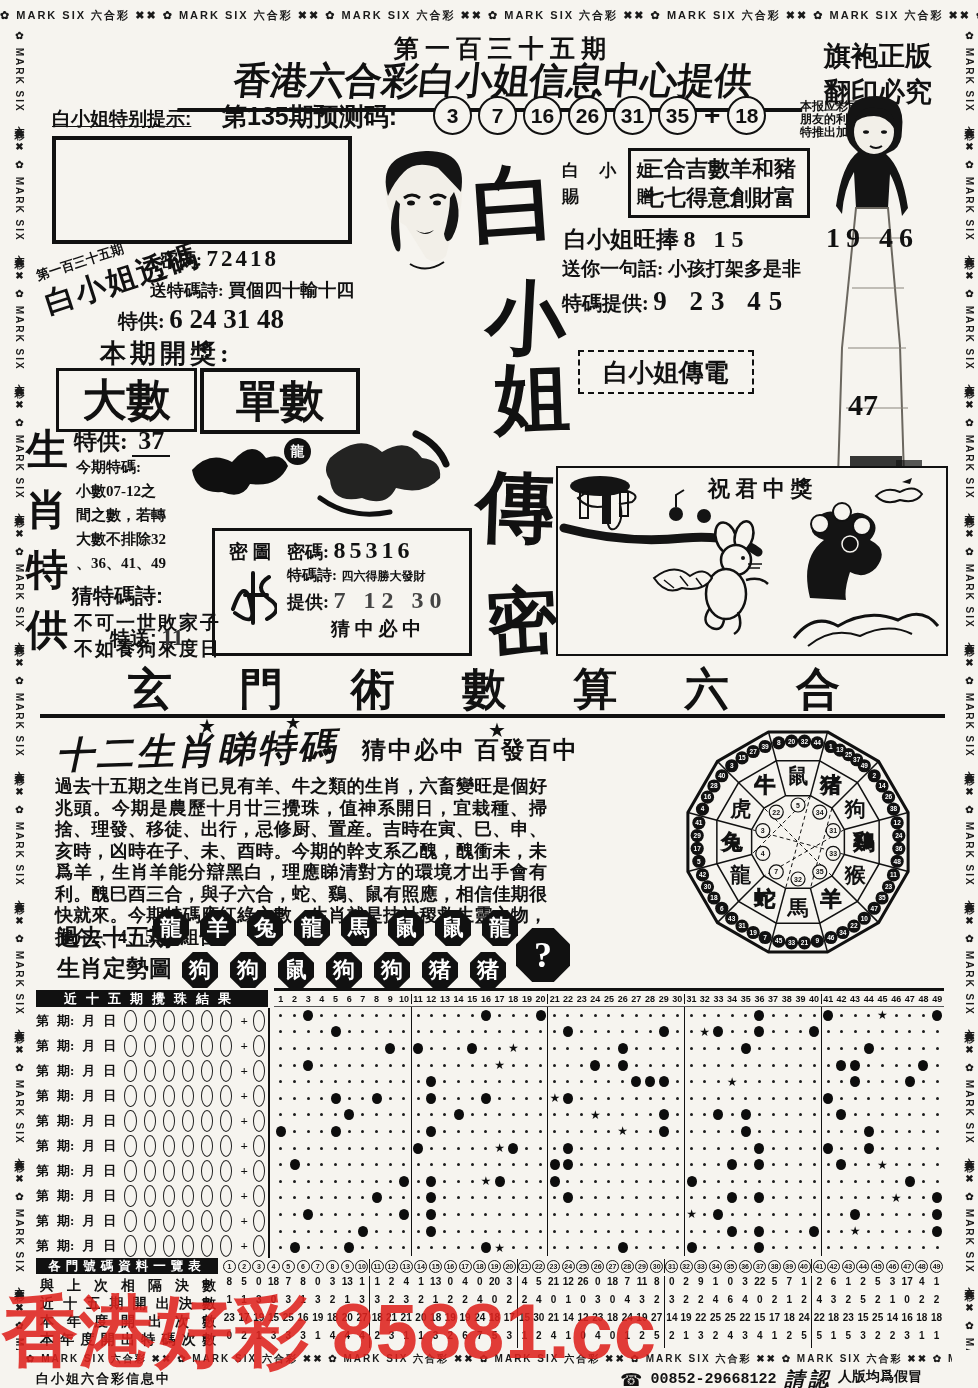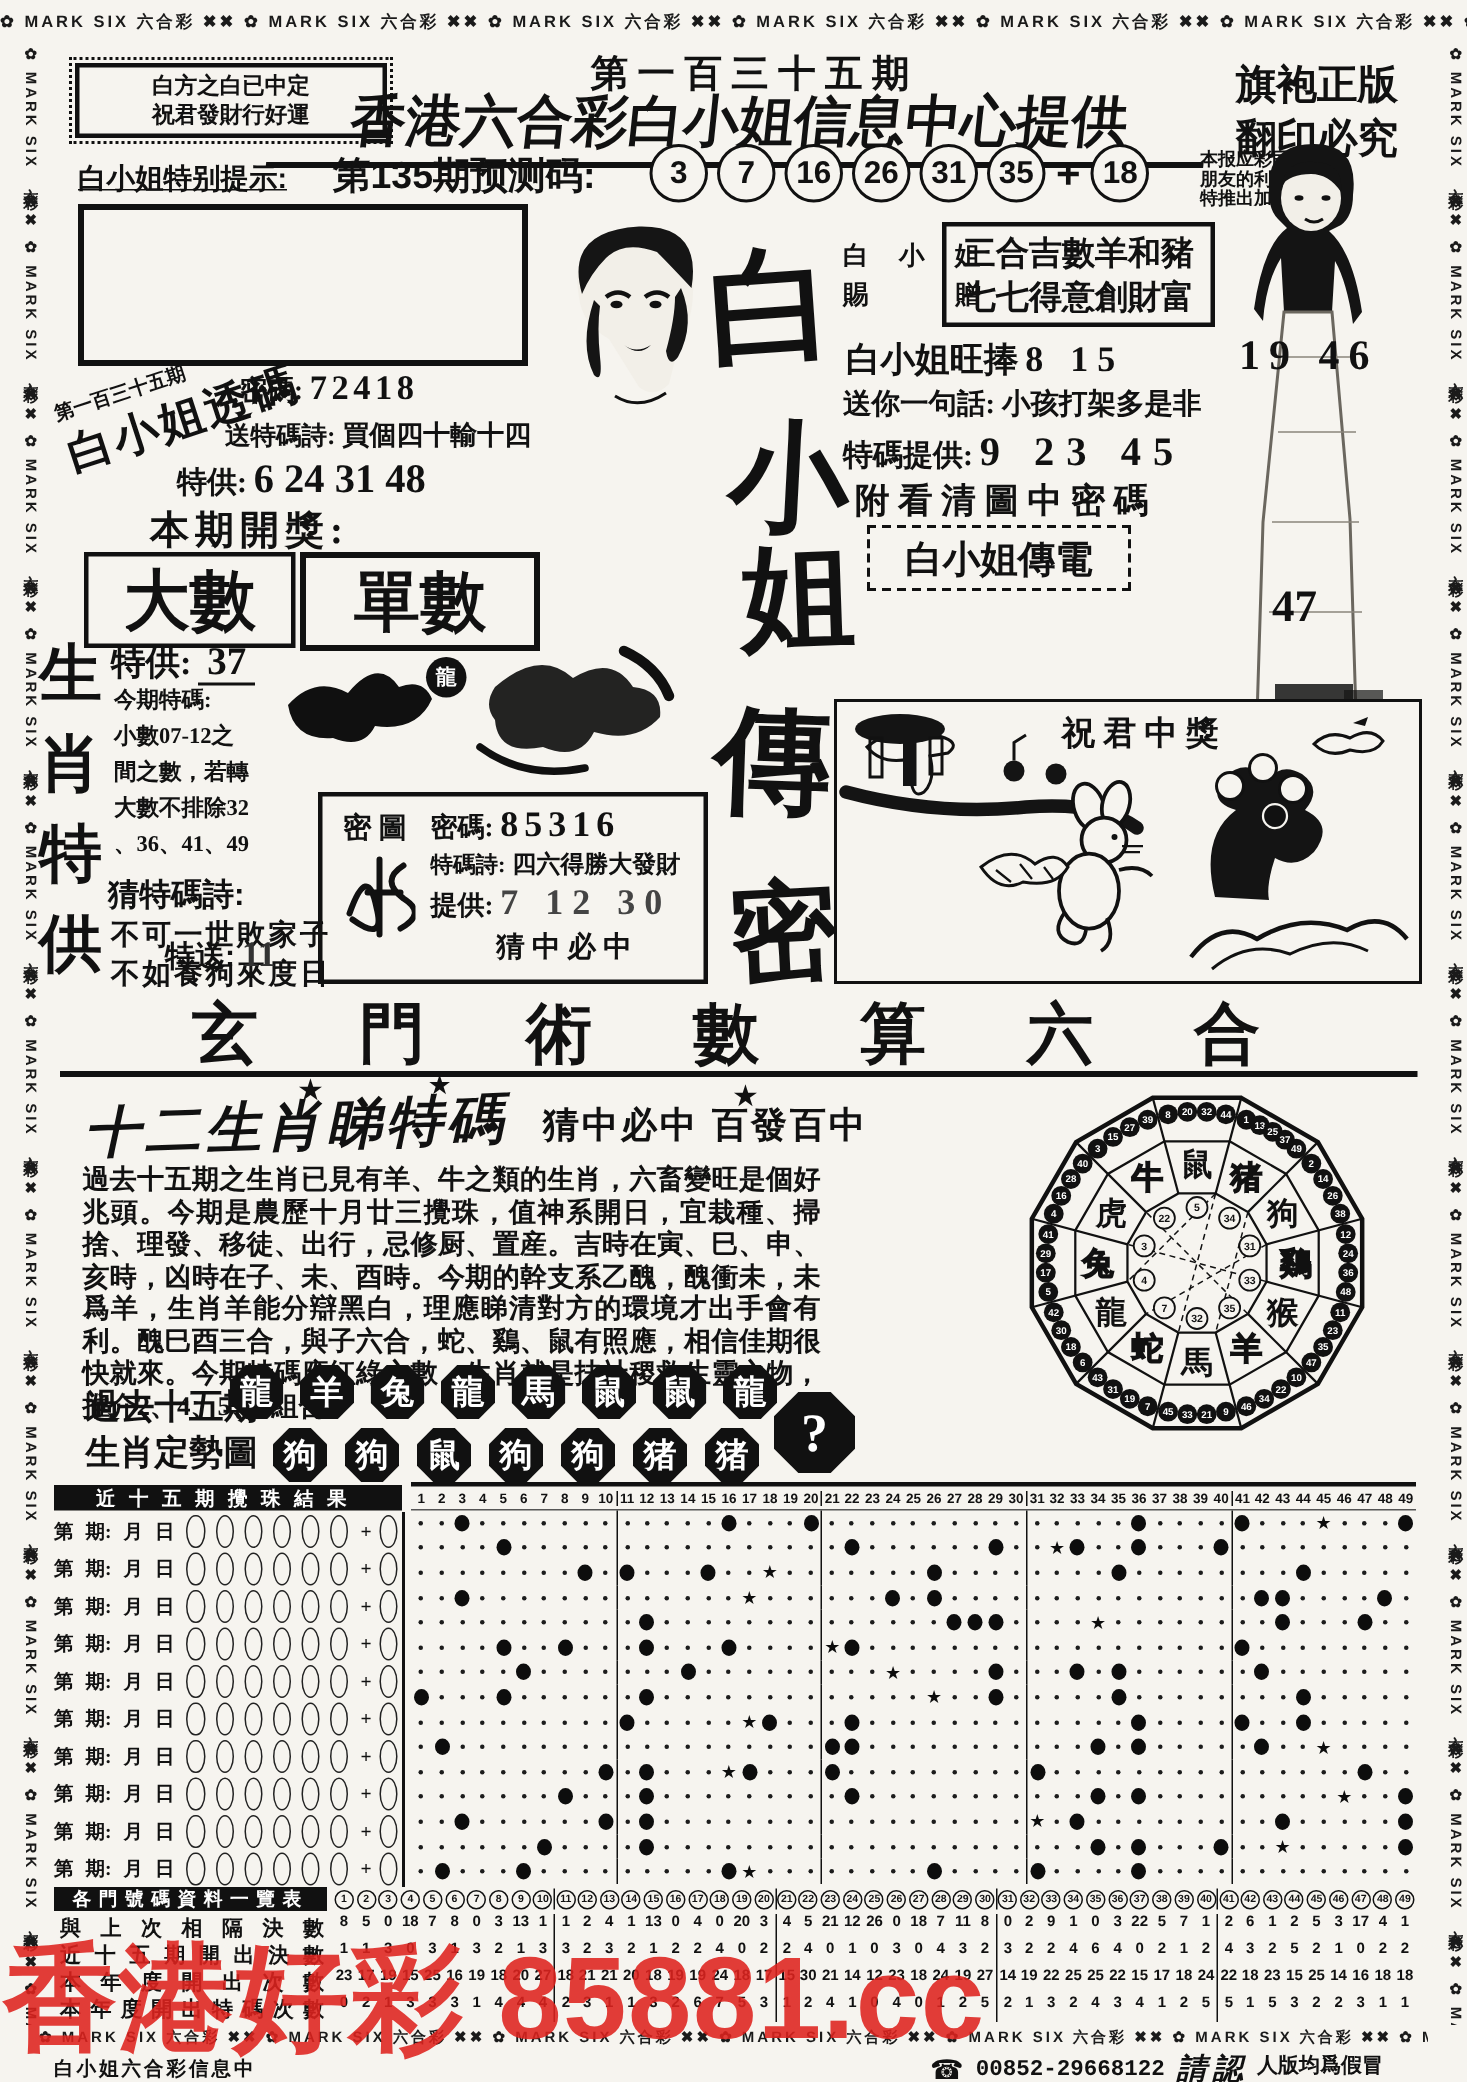--- a/index.html
+++ b/index.html
@@ -43,10 +43,6 @@
   <div class="abs border-strip" style="left:26px;top:1350px;width:926px;height:18px;line-height:18px;font-size:10px;">✿ MARK SIX 六合彩 ✖✖  ✿ MARK SIX 六合彩 ✖✖  ✿ MARK SIX 六合彩 ✖✖  ✿ MARK SIX 六合彩 ✖✖  ✿ MARK SIX 六合彩 ✖✖  ✿ MARK SIX 六合彩 ✖✖  ✿ MARK SIX 六合彩 ✖✖  ✿ MARK SIX 六合彩 ✖✖  ✿ MARK SIX 六合彩 ✖✖  ✿ MARK SIX 六合彩 ✖✖  ✿ MARK SIX 六合彩 ✖✖  ✿ MARK SIX 六合彩 ✖✖  </div>
 
   <div class="abs sf b" style="left:300px;top:32px;width:400px;text-align:center;font-size:25px;">第 一 百 三 十 五 期</div>
-  <div class="abs corner-box" style="left:50px;top:42px;width:190px;">
-    <div class="b" style="font-size:15px;">白方之白已中定</div>
-    <div class="b" style="font-size:15px;">祝君發財行好運</div>
-  </div>
   <div class="abs sf" style="left:180px;top:56px;width:625px;text-align:center;font-size:37px;font-weight:900;transform:skewX(-6deg);border-bottom:4px solid #111;padding-bottom:2px;">香港六合彩白小姐信息中心提供</div>
   <div class="abs sf" style="left:808px;top:38px;width:140px;text-align:center;">
     <div style="font-size:27px;font-weight:900;">旗袍正版</div>

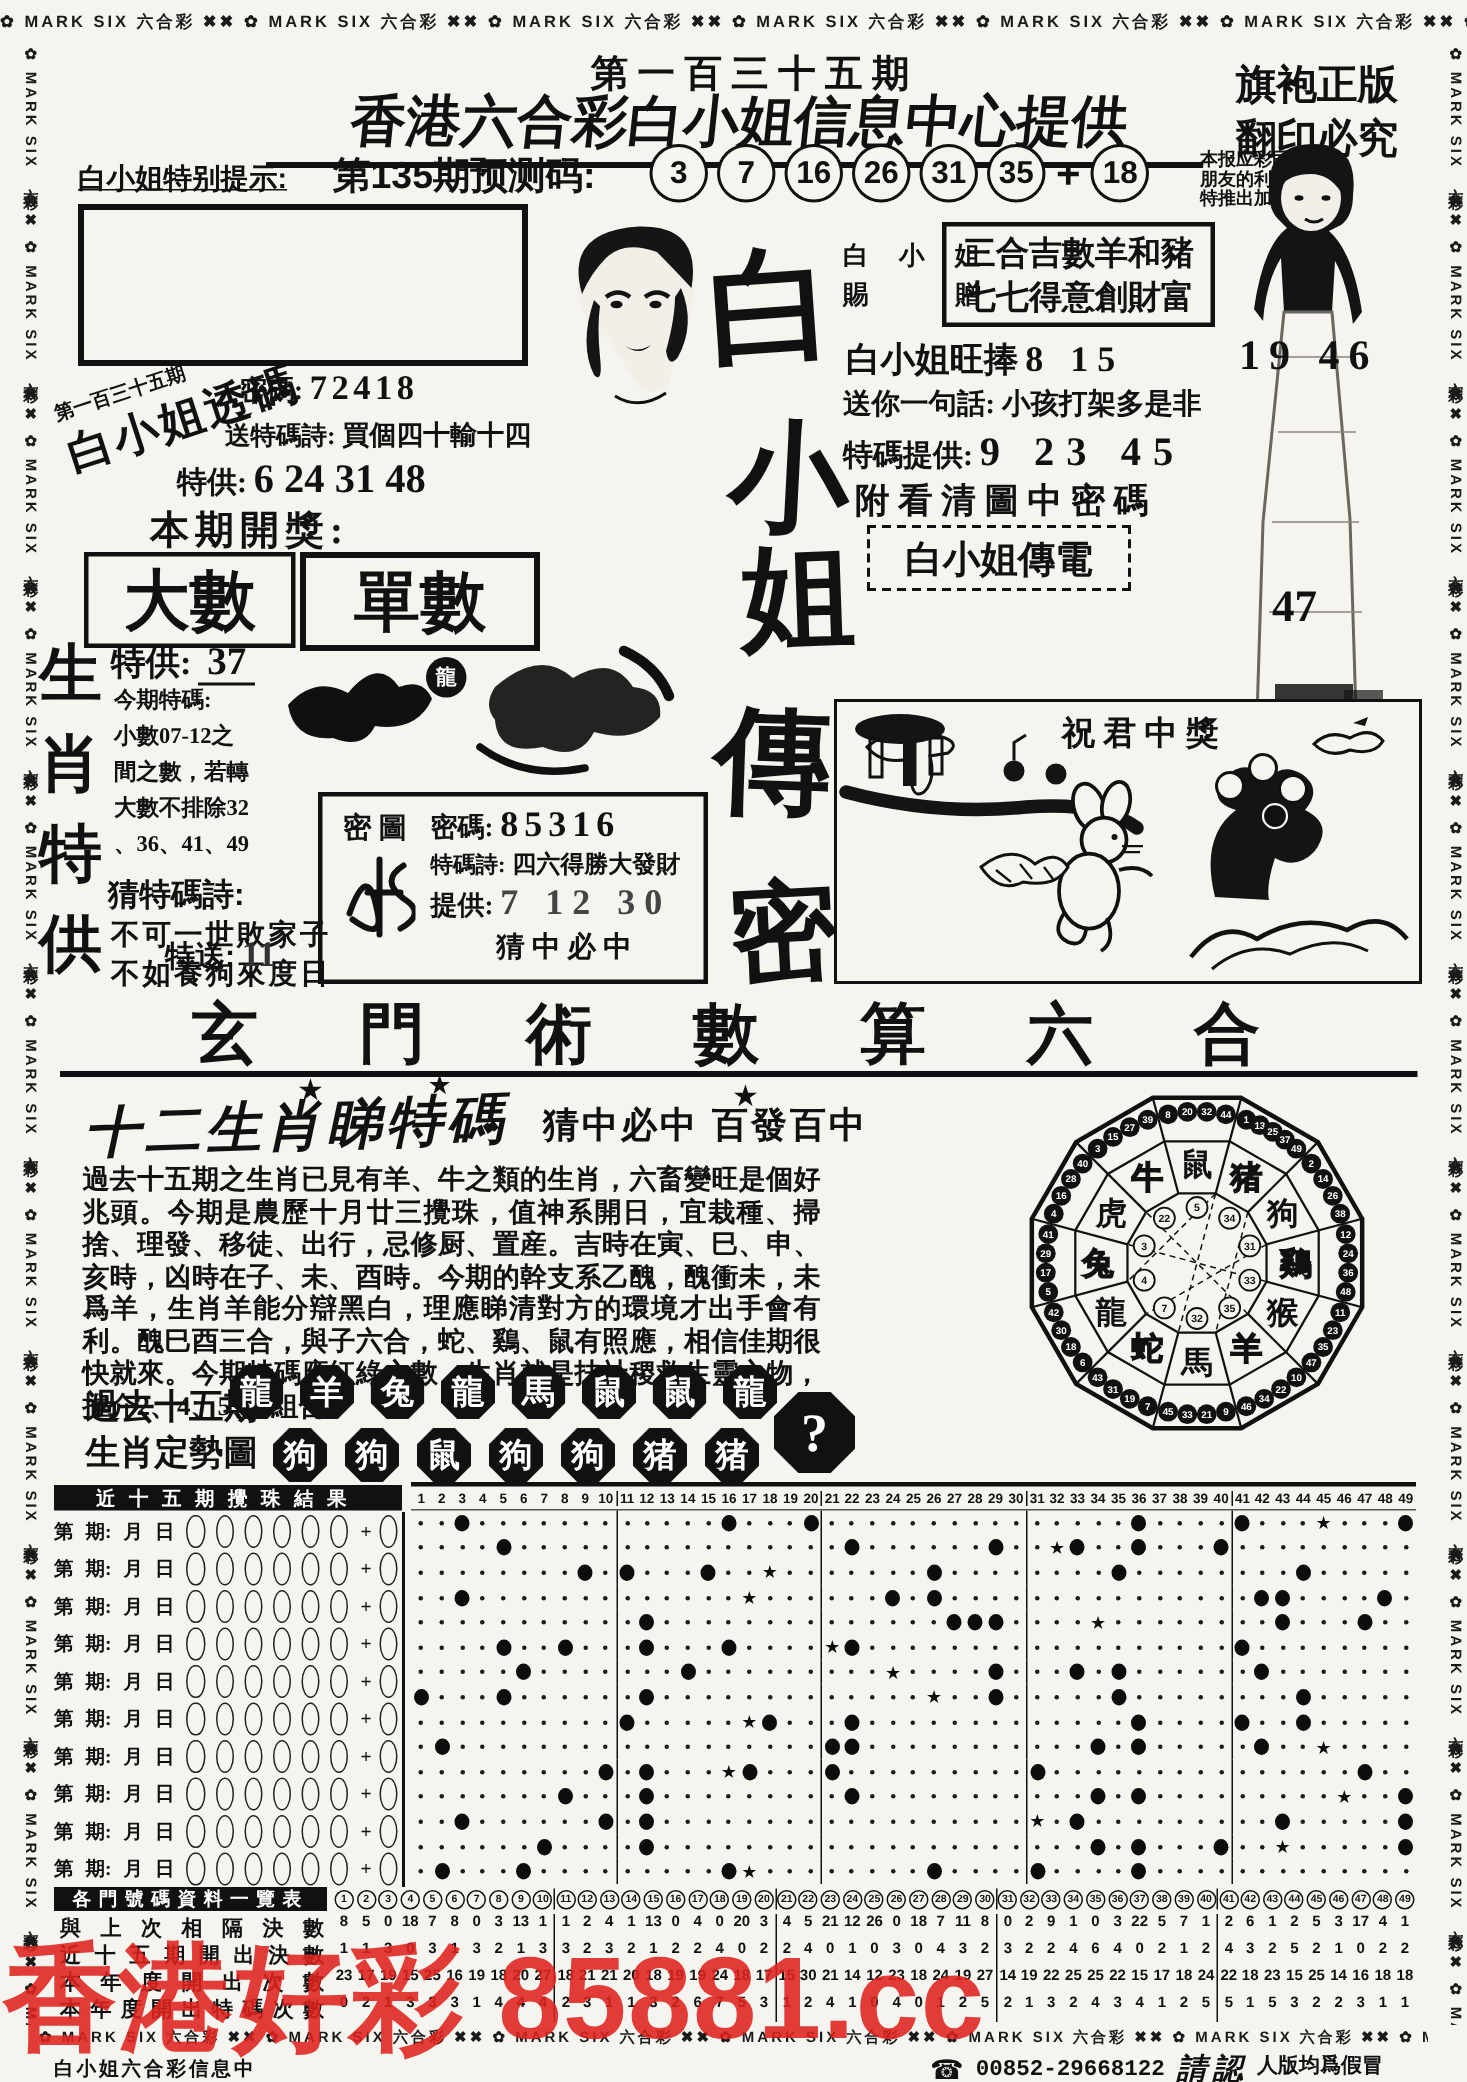--- a/index.html
+++ b/index.html
@@ -180,7 +180,6 @@
     <span class="sf b" style="font-size:20px;">特碼提供:</span>
     <span class="handnum" style="font-size:27px;letter-spacing:8px;">9  23  45</span>
   </div>
-  <div class="abs sf" style="left:570px;top:318px;font-size:23px;font-weight:900;">附 看 清 圖 中 密 碼</div>
   <div class="abs dashedbox" style="left:578px;top:350px;width:172px;height:40px;align-items:center;">
       <span style="font-size:25px;font-weight:900;font-family:'Liberation Serif',serif;">白小姐傳電</span>
     </div>

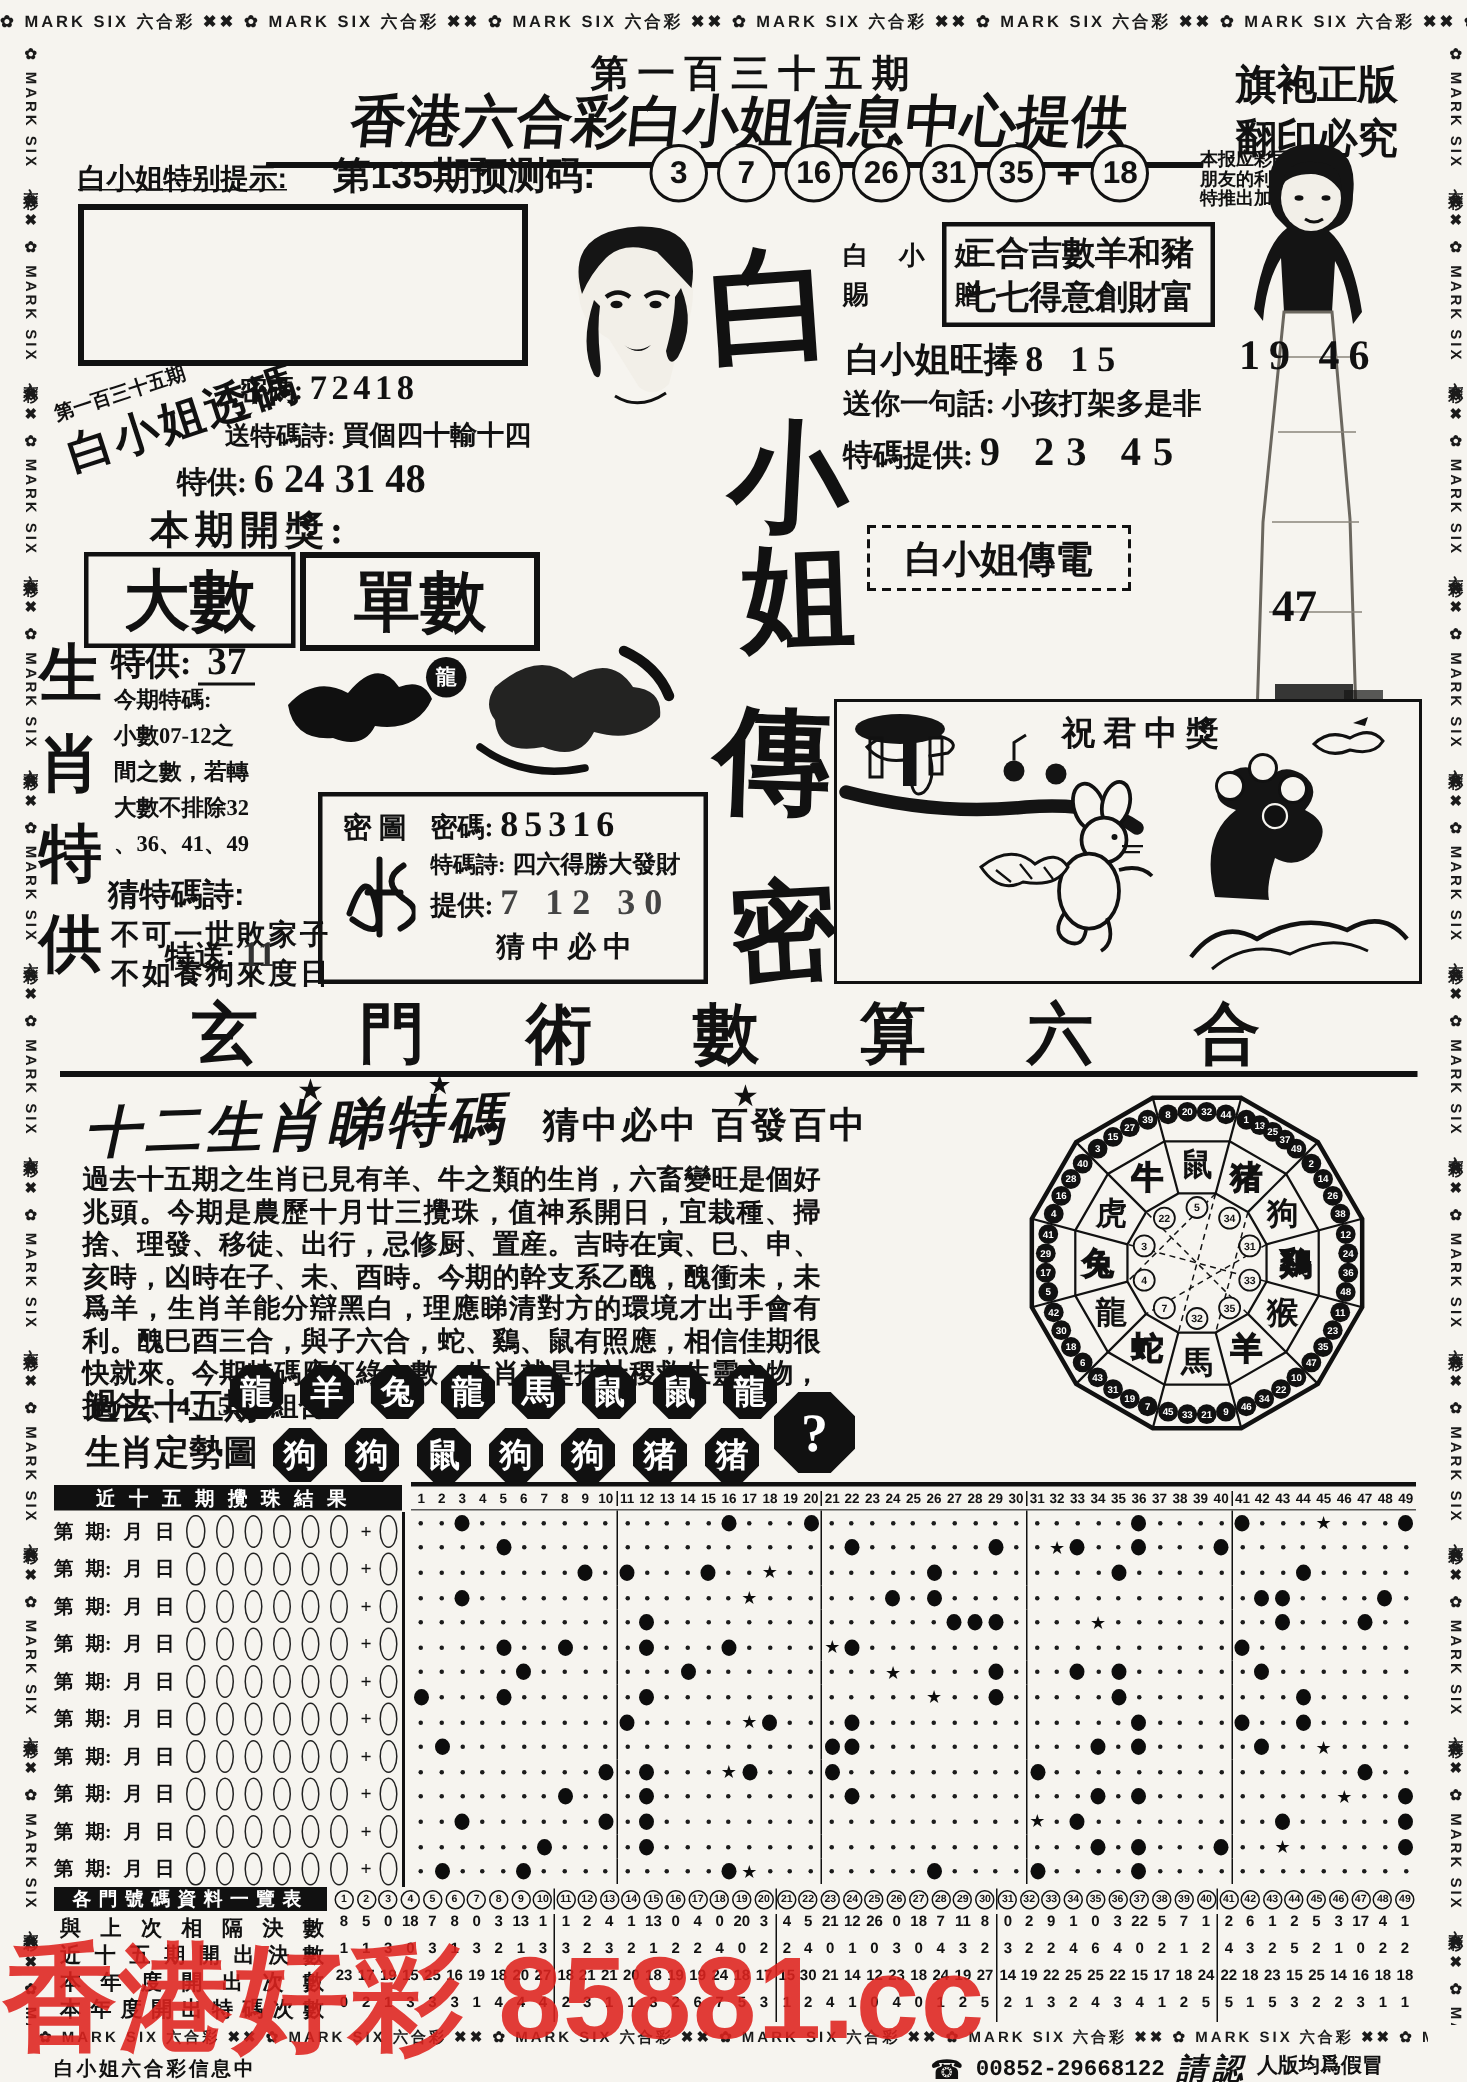--- a/index.html
+++ b/index.html
@@ -153,7 +153,7 @@
       </div>
       <div style="margin-top:2px;">
         <span class="sf b" style="font-size:15px;">特碼詩:</span>
-        <span class="sf b" style="font-size:16px;">四六得勝大發財</span>
+        <span class="sf b" style="font-size:12px;">四六得勝大發財</span>
       </div>
       <div style="margin-top:2px;">
         <span class="sf b" style="font-size:18px;">提供:</span>

